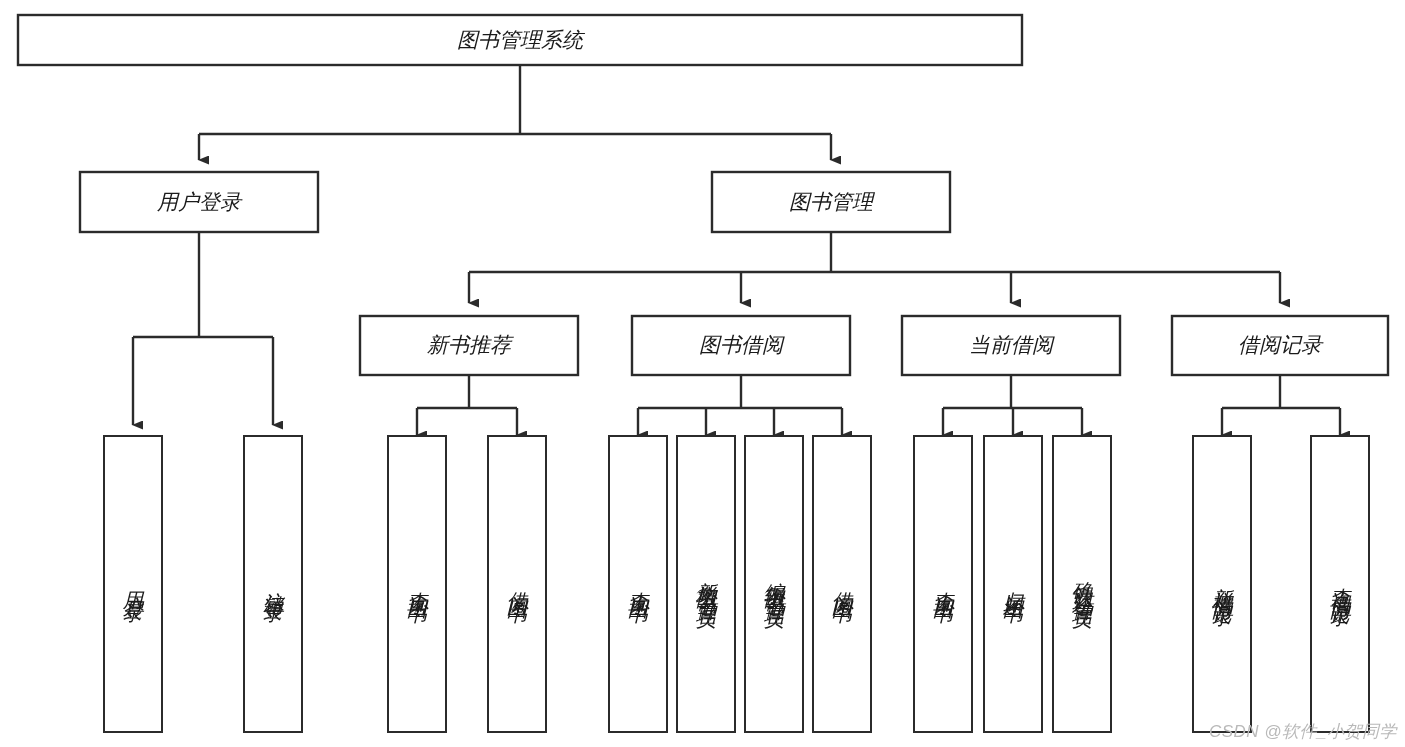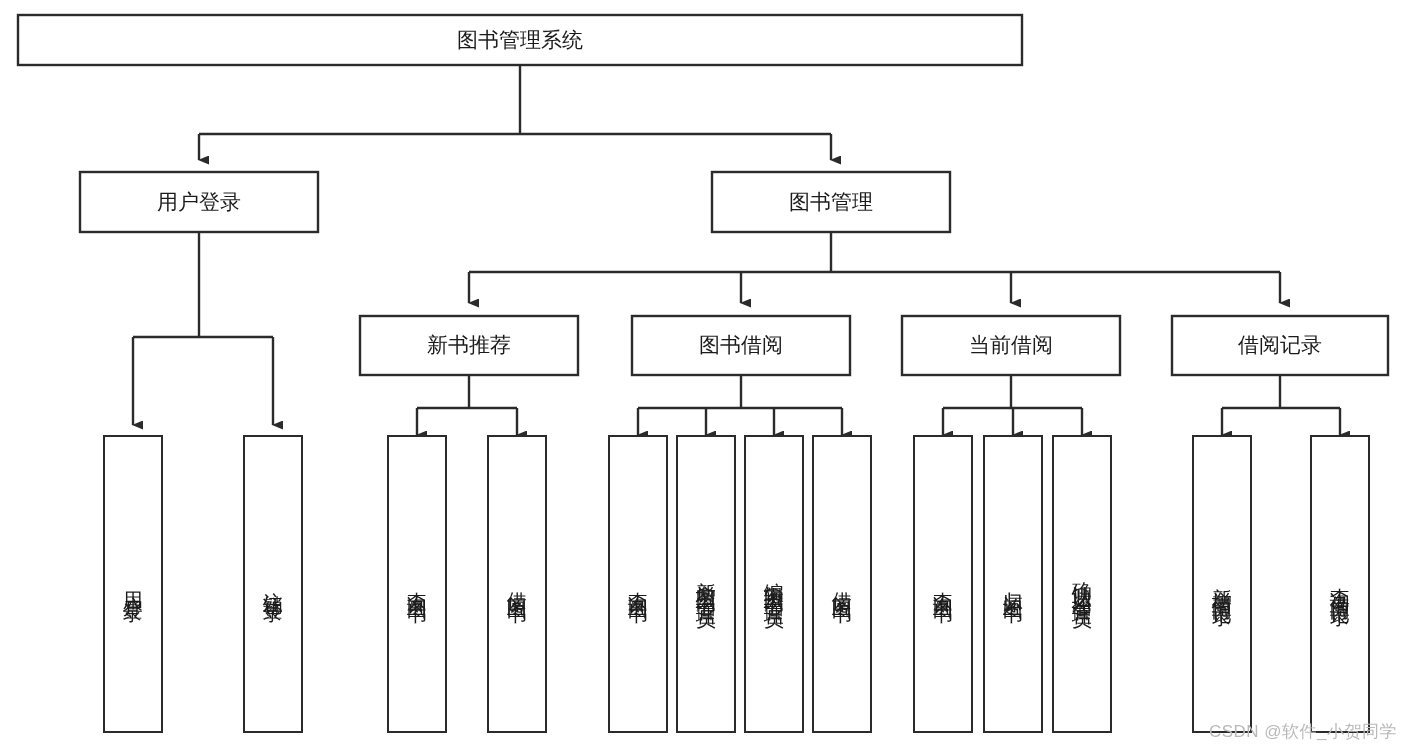--- a/index.html
+++ b/index.html
@@ -18,6 +18,7 @@
     position: relative;
     width: 1405px;
     height: 747px;
+    font-style: italic;
   }
   svg.diagram {
     position: absolute;

